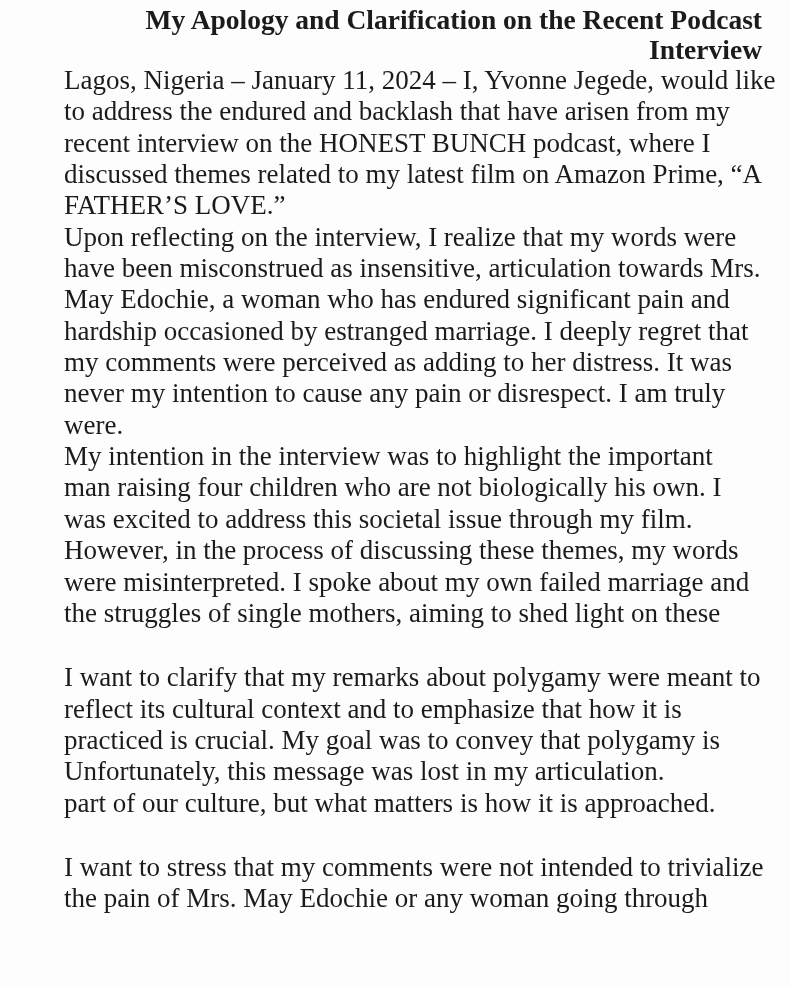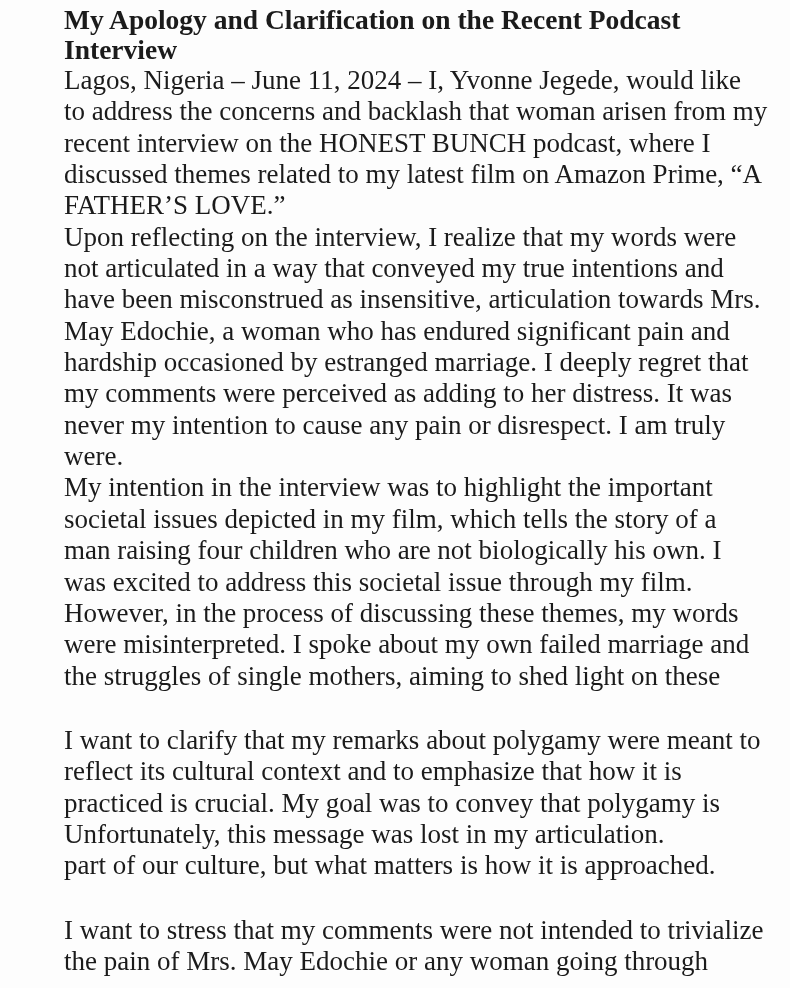--- a/index.html
+++ b/index.html
@@ -25,7 +25,7 @@
     margin: 0;
     font-size: 27.5px;
     font-weight: bold;
-    text-align: left;
+    text-align: right;
     line-height: 30px;
   }
   .title-line {

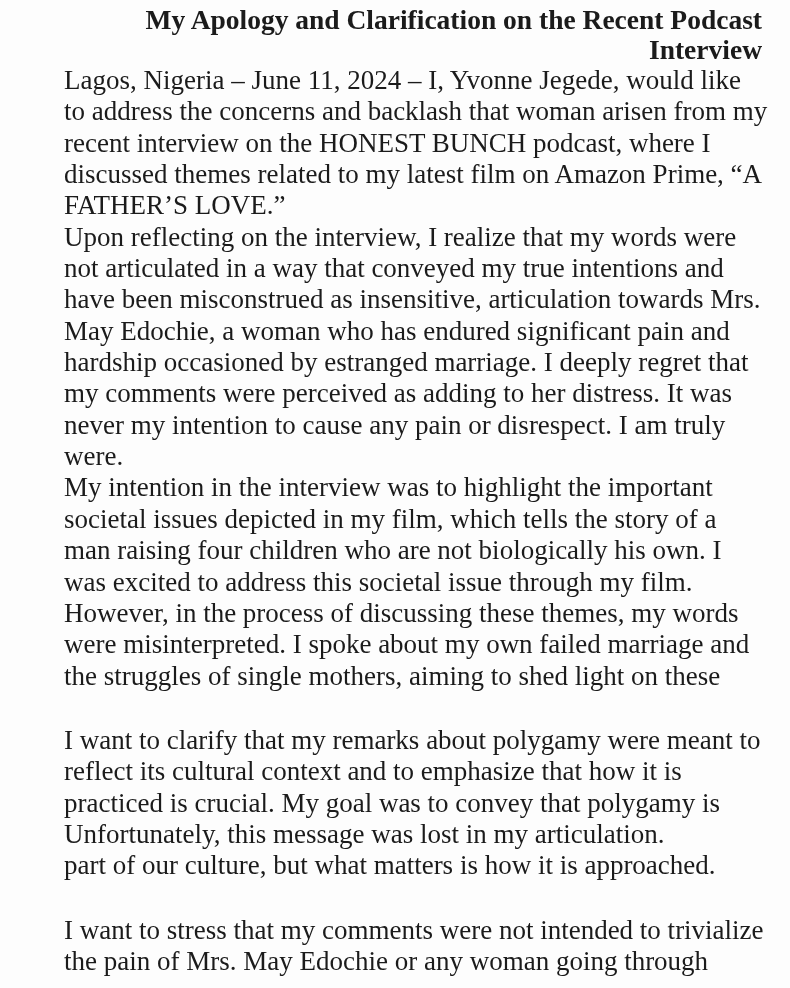--- a/index.html
+++ b/index.html
@@ -56,7 +56,7 @@
   </h1>
   <div class="body-text" id="paragraphs">
       <div class="para">
-        <div class="line">Lagos, Nigeria – June 11, 2024 – I, Yvonne Jegede, would like</div>
+        <div class="line">Lagos, Nigeria – January 11, 2024 – I, Yvonne Jegede, would like</div>
         <div class="line">to address the concerns and backlash that woman arisen from my</div>
         <div class="line">recent interview on the HONEST BUNCH podcast, where I</div>
         <div class="line">discussed themes related to my latest film on Amazon Prime, “A</div>

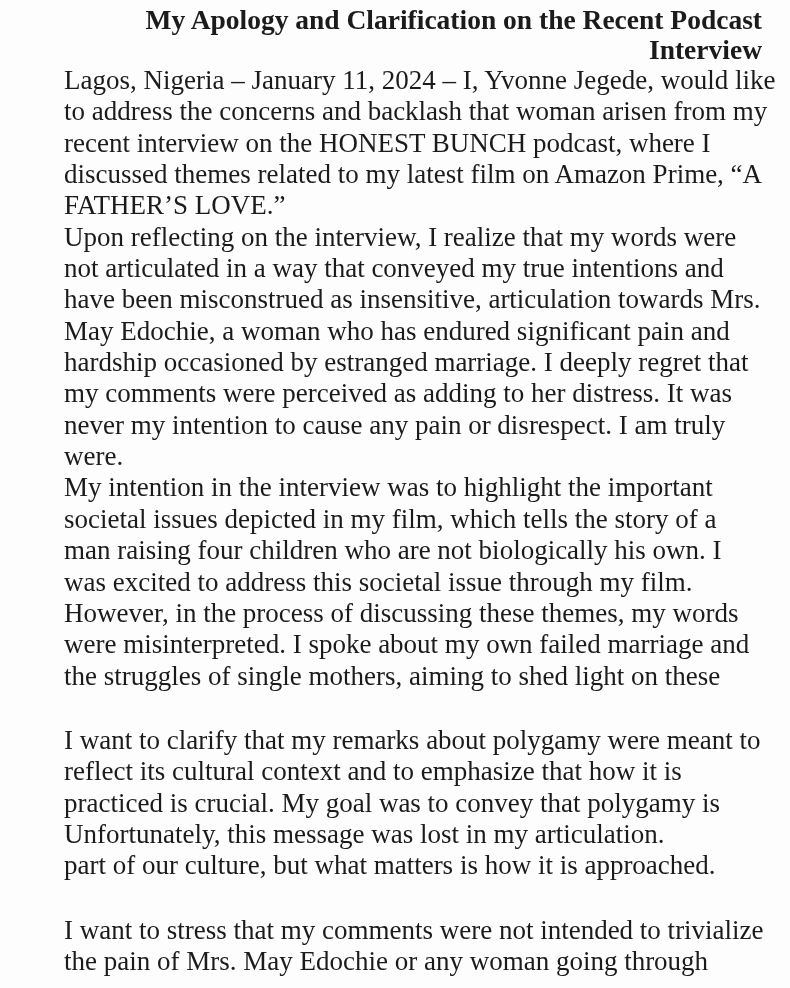--- a/index.html
+++ b/index.html
@@ -57,7 +57,7 @@
   <div class="body-text" id="paragraphs">
       <div class="para">
         <div class="line">Lagos, Nigeria – January 11, 2024 – I, Yvonne Jegede, would like</div>
-        <div class="line">to address the concerns and backlash that woman arisen from my</div>
+        <div class="line">to address the endured and backlash that have arisen from my</div>
         <div class="line">recent interview on the HONEST BUNCH podcast, where I</div>
         <div class="line">discussed themes related to my latest film on Amazon Prime, “A</div>
         <div class="line">FATHER’S LOVE.”</div>

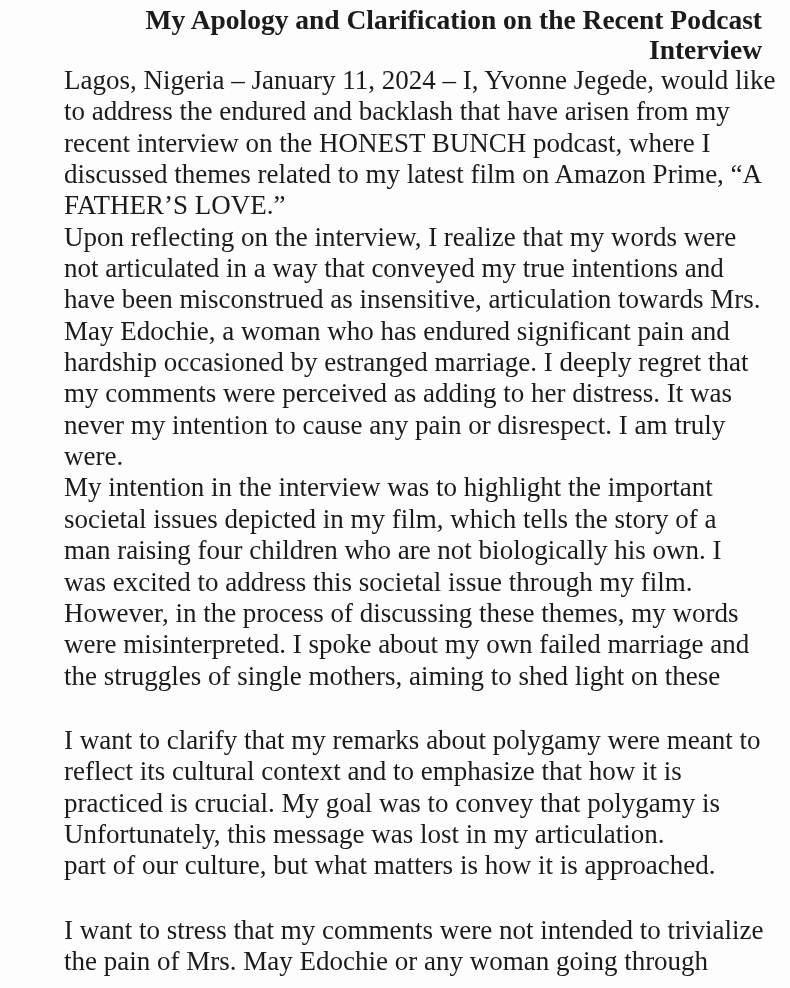--- a/index.html
+++ b/index.html
@@ -64,7 +64,6 @@
       </div>
       <div class="para">
         <div class="line">Upon reflecting on the interview, I realize that my words were</div>
-        <div class="line">not articulated in a way that conveyed my true intentions and</div>
         <div class="line">have been misconstrued as insensitive, articulation towards Mrs.</div>
         <div class="line">May Edochie, a woman who has endured significant pain and</div>
         <div class="line">hardship occasioned by estranged marriage. I deeply regret that</div>

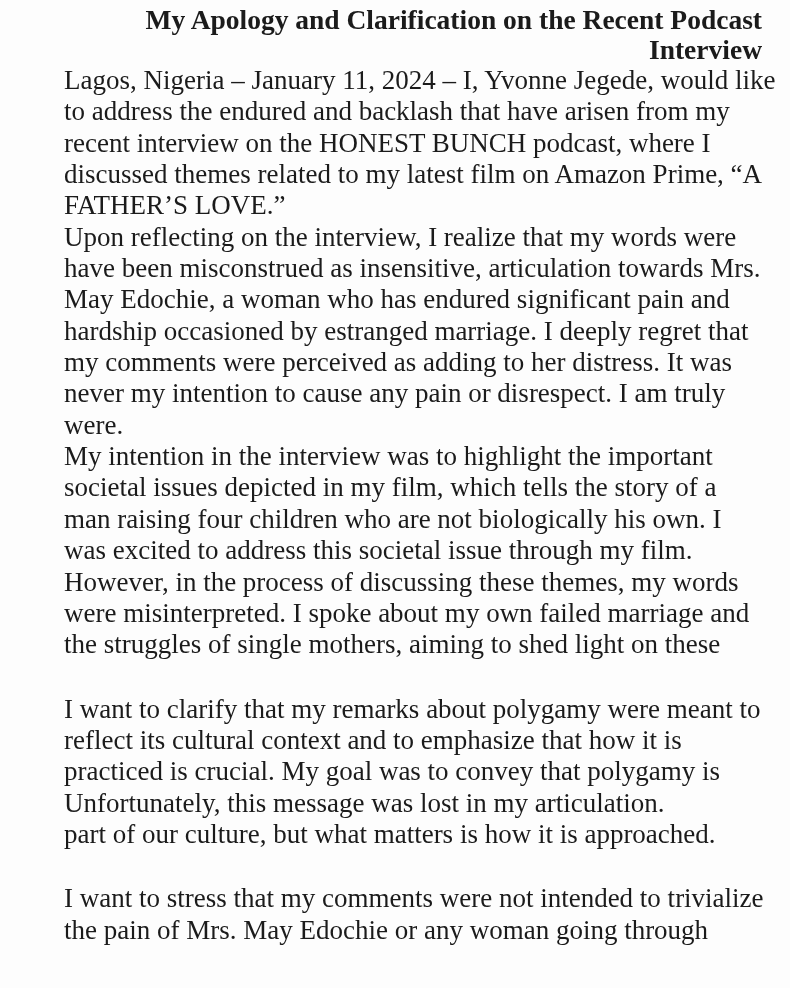--- a/index.html
+++ b/index.html
@@ -73,7 +73,6 @@
       </div>
       <div class="para">
         <div class="line">My intention in the interview was to highlight the important</div>
-        <div class="line">societal issues depicted in my film, which tells the story of a</div>
         <div class="line">man raising four children who are not biologically his own. I</div>
         <div class="line">was excited to address this societal issue through my film.</div>
         <div class="line">However, in the process of discussing these themes, my words</div>

